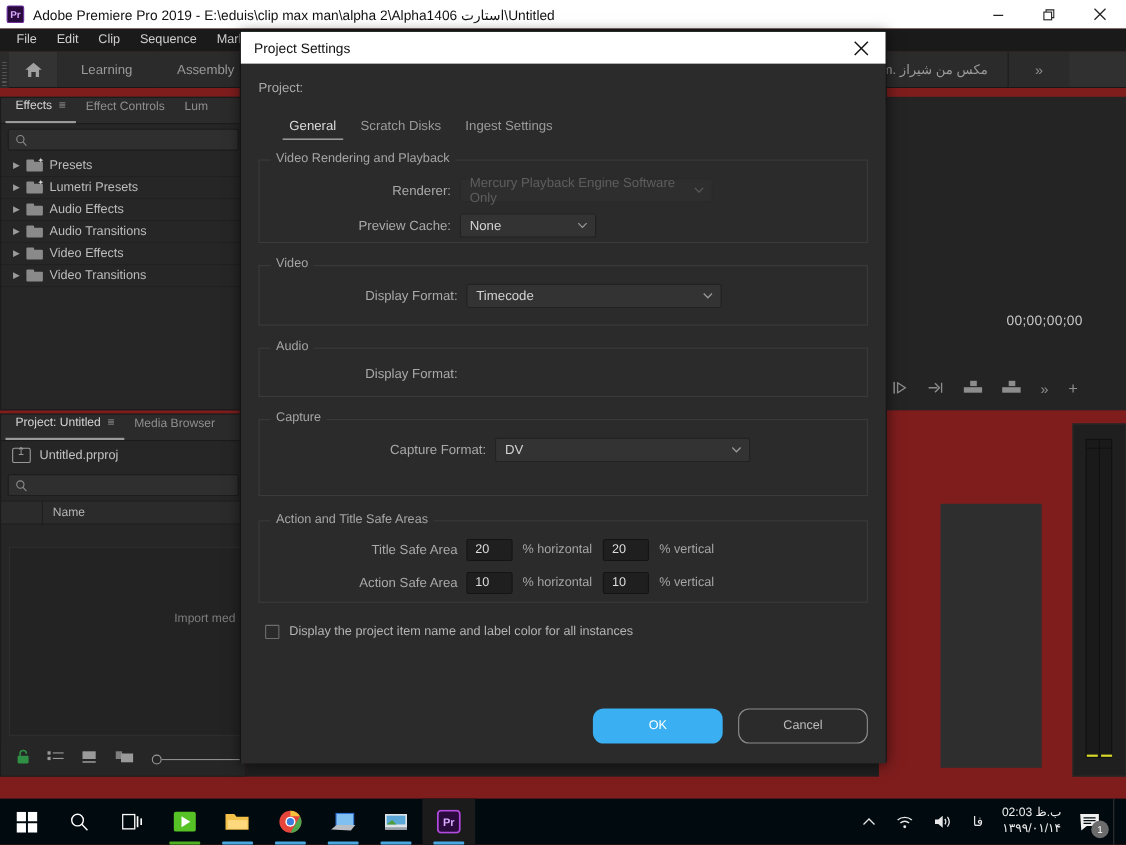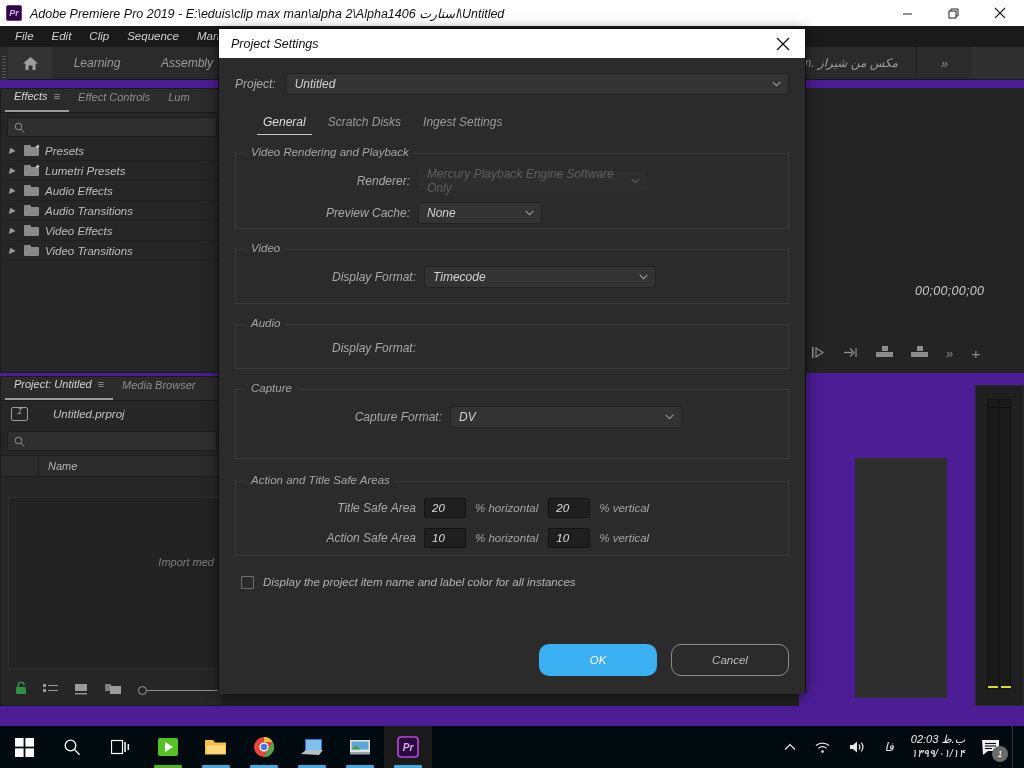--- a/index.html
+++ b/index.html
@@ -9,7 +9,7 @@
     background:#1e1e1e; color:#c8c8c8;
     -webkit-font-smoothing: antialiased;
   }
-  #screen { position:relative; width:1024px; height:768px; background:#4c1d95;font-style:italic; }
+  #screen { position:relative; width:1024px; height:768px; background:#7f1d1d; }
 
   
   .os-titlebar {

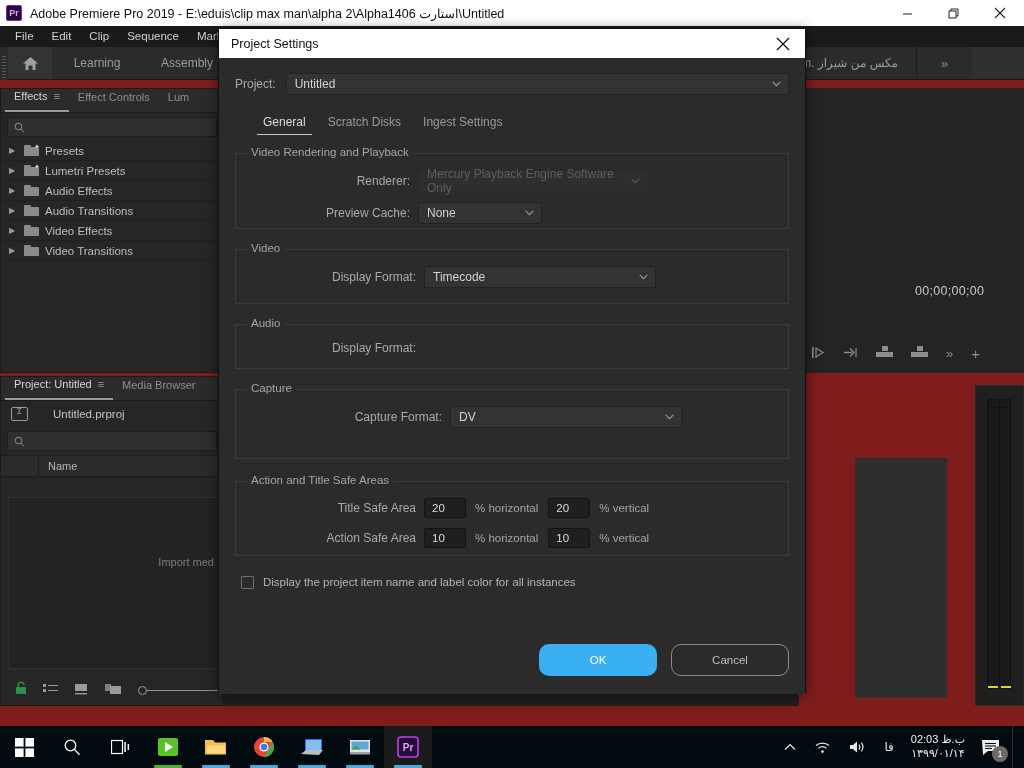--- a/index.html
+++ b/index.html
@@ -470,12 +470,6 @@
 
       <div class="proj-select-row">
         <span class="lbl">Project:</span>
-        <span class="select" style="width:508px;">
-          <span>Untitled</span>
-          <svg class="chev" viewBox="0 0 9 6">
-              <polyline points="0.7,0.8 4.5,4.7 8.3,0.8" fill="none" stroke="#9a9a9a" stroke-width="1.1"></polyline>
-            </svg>
-        </span>
       </div>
 
       <div class="tabs-row">

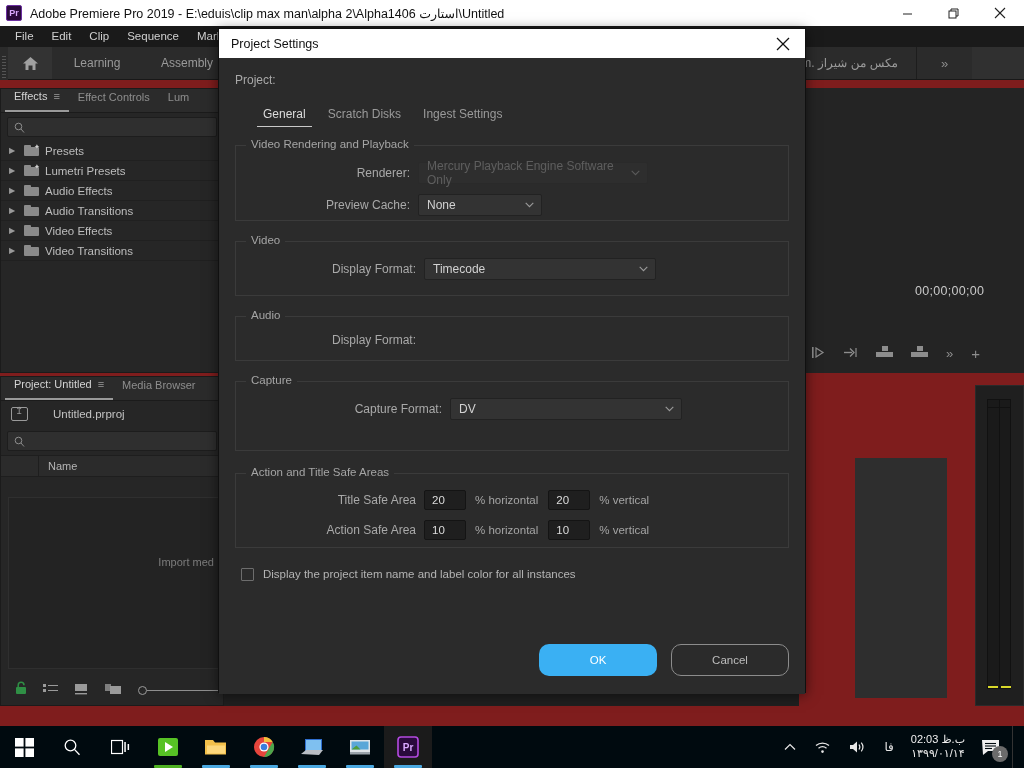--- a/index.html
+++ b/index.html
@@ -65,7 +65,7 @@
   .ws-pad { width:52px; background:#303030; }
 
   
-  .panel { position:absolute; background:#262626; border:1px solid #1b1b1b; }
+  .panel { position:absolute; background:#262626; border:1px solid #1b1b1b;text-align:right; }
   .panel-tabs {
     height:24px; display:flex; align-items:flex-end; background:#2b2b2b;
     border-bottom:1px solid #1b1b1b; padding-left:4px;

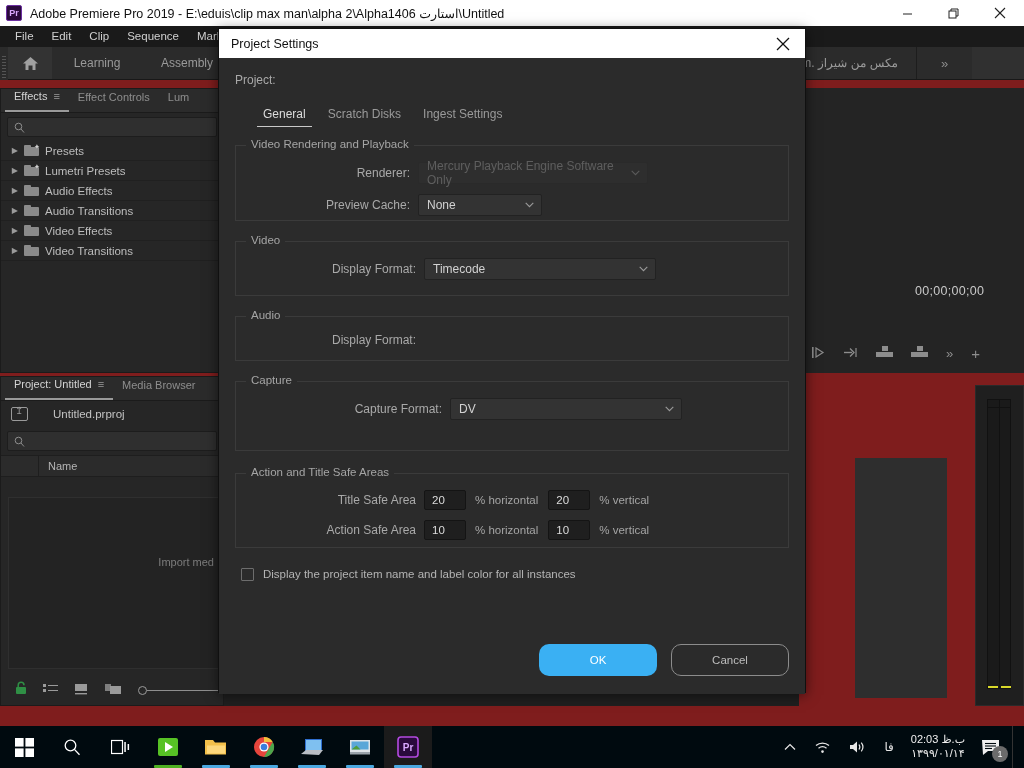--- a/index.html
+++ b/index.html
@@ -104,7 +104,7 @@
   }
 
   
-  .proj-head { height:26px; display:flex; align-items:center; gap:25px; padding-left:10px; }
+  .proj-head { height:26px; display:flex; align-items:center; gap:8px; padding-left:10px; }
   .proj-ico {
     width:17px;height:14px;border:1px solid #9a9a9a;border-radius:2px;position:relative;
   }

